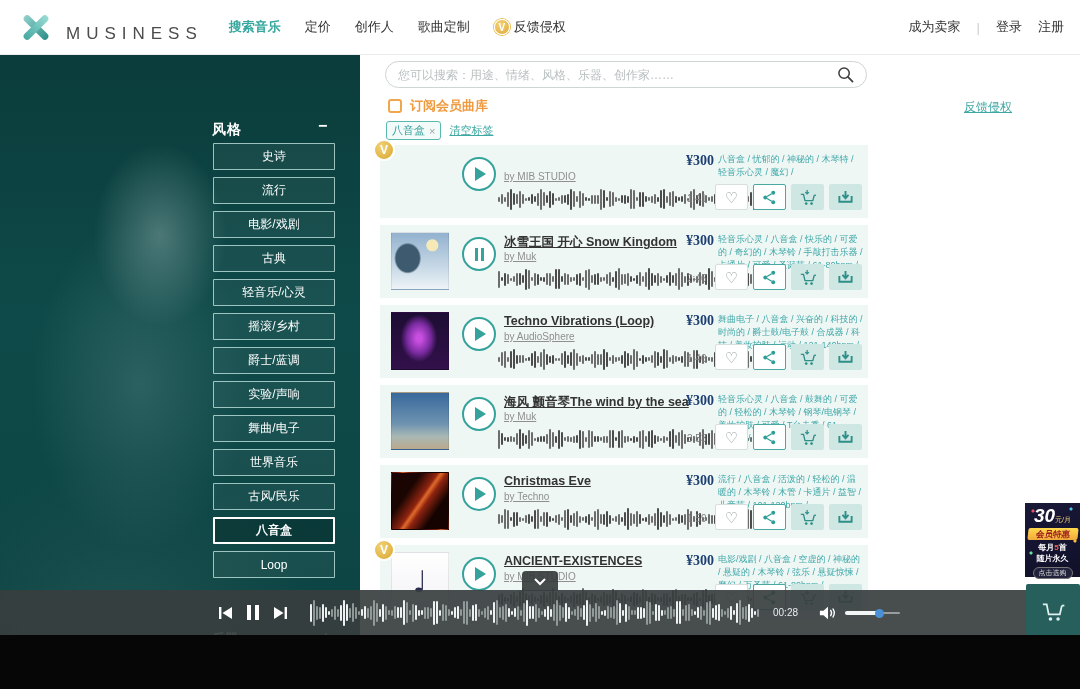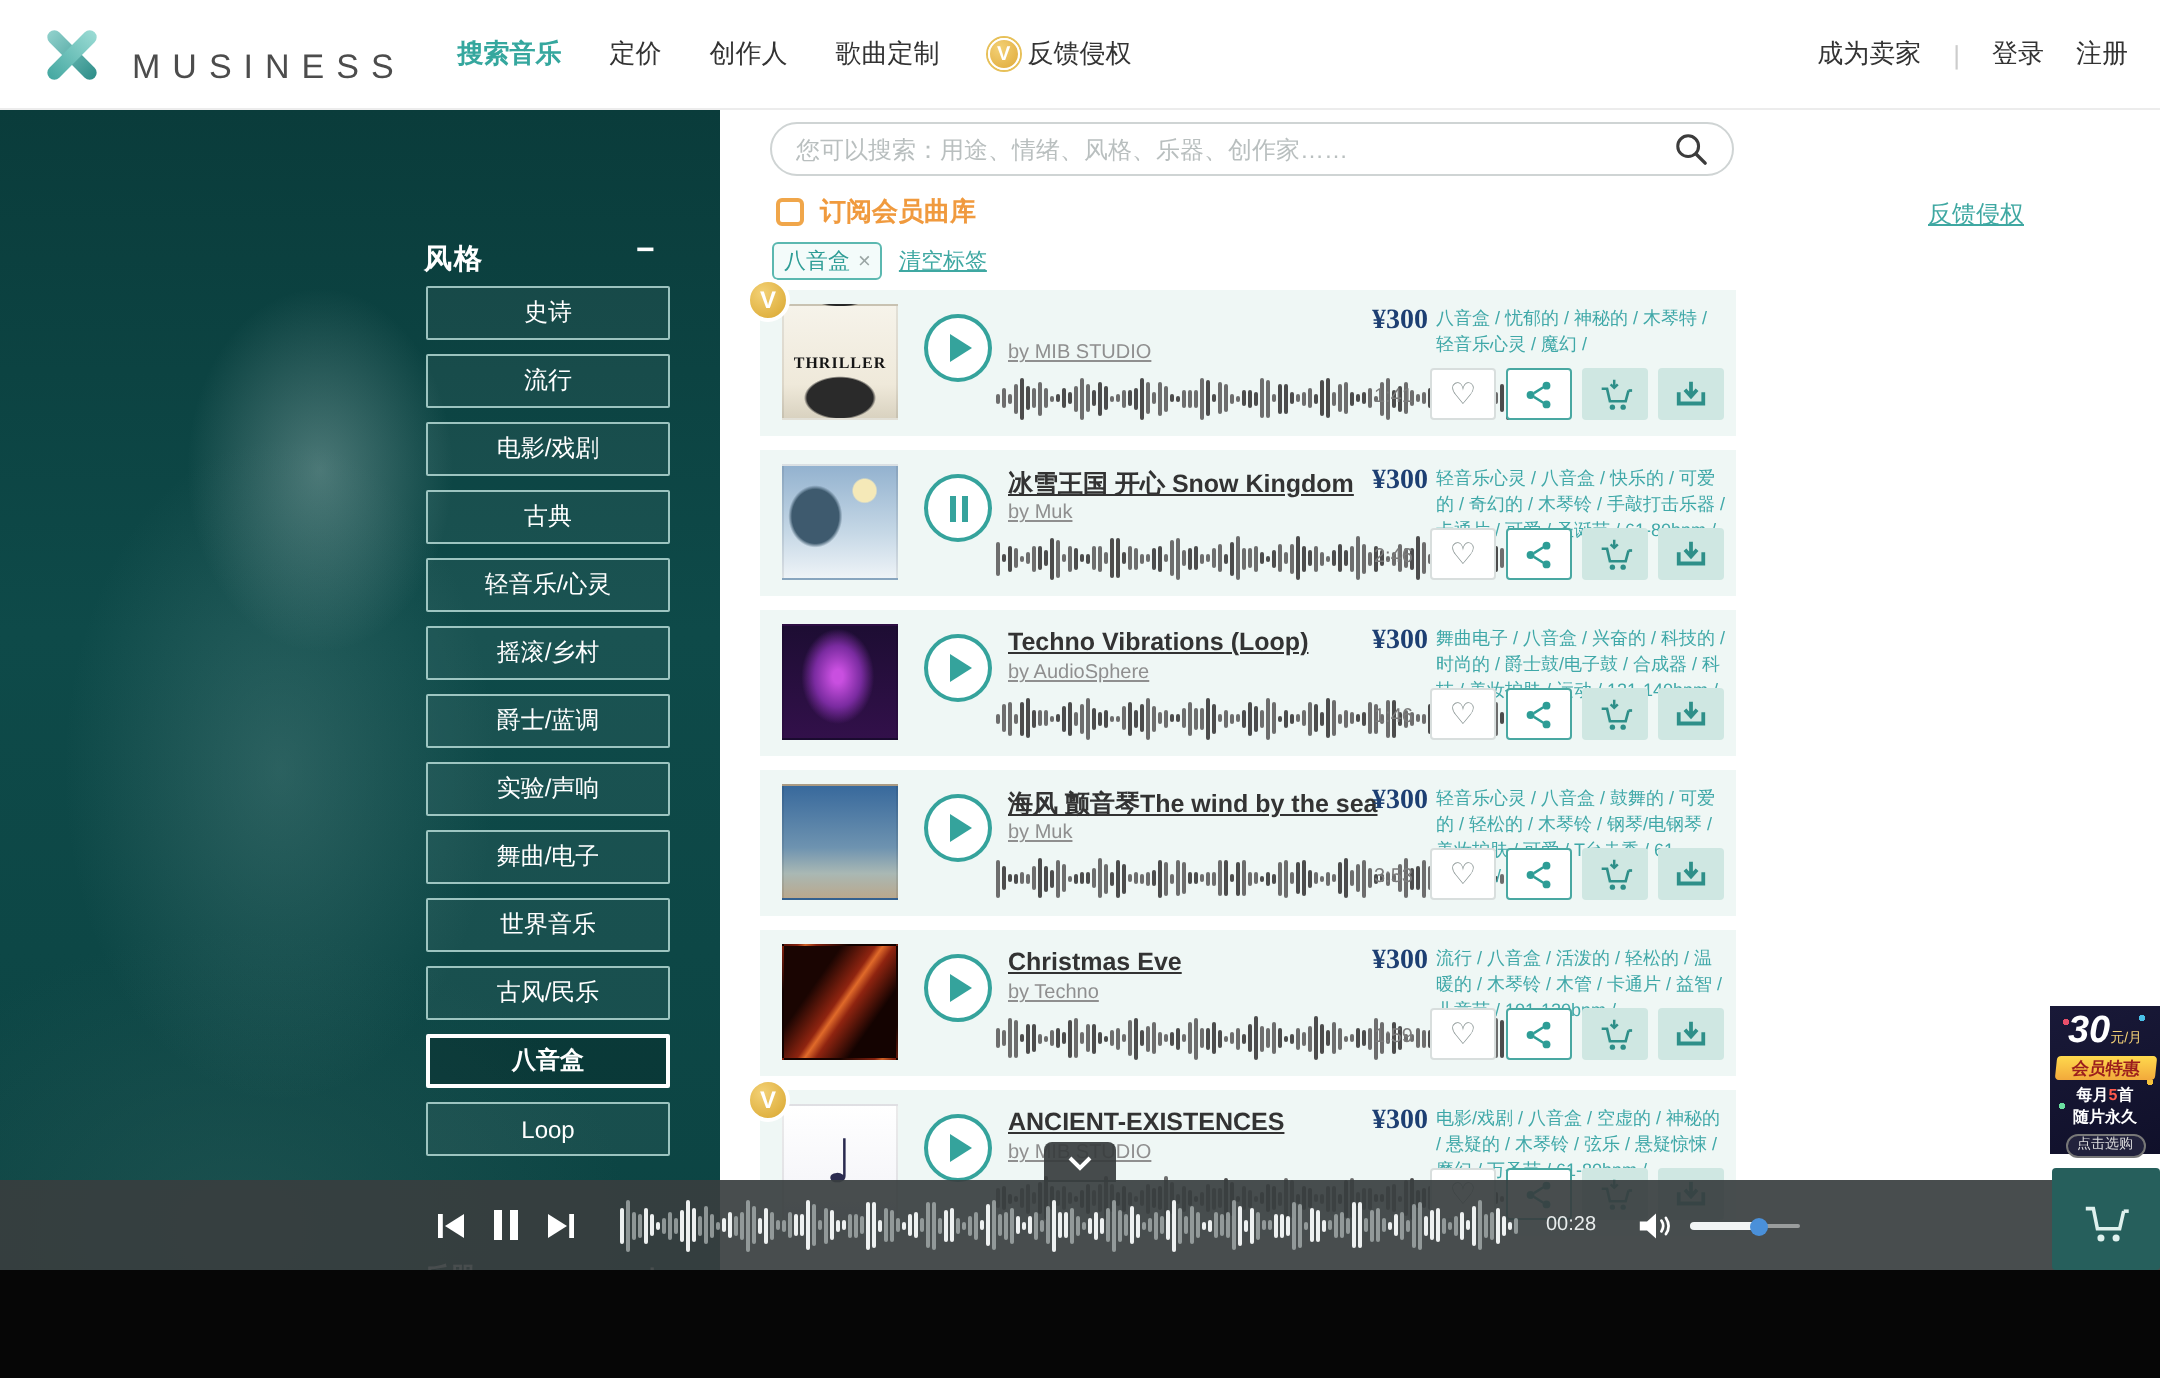--- a/index.html
+++ b/index.html
@@ -205,9 +205,6 @@
     <div class="track-list">
         <div class="track">
       <span class="vbadge">V</span>
-      <div class="art art-1">
-            <span class="art-label">THRILLER</span>
-          </div>
       <div class="playbtn">
         <span class="tri"></span>
 

